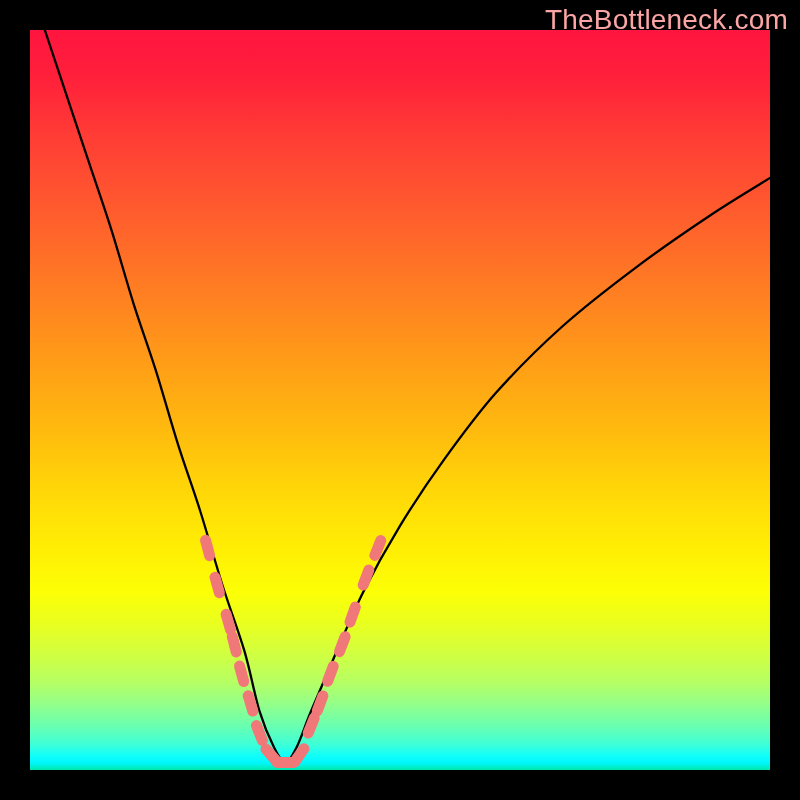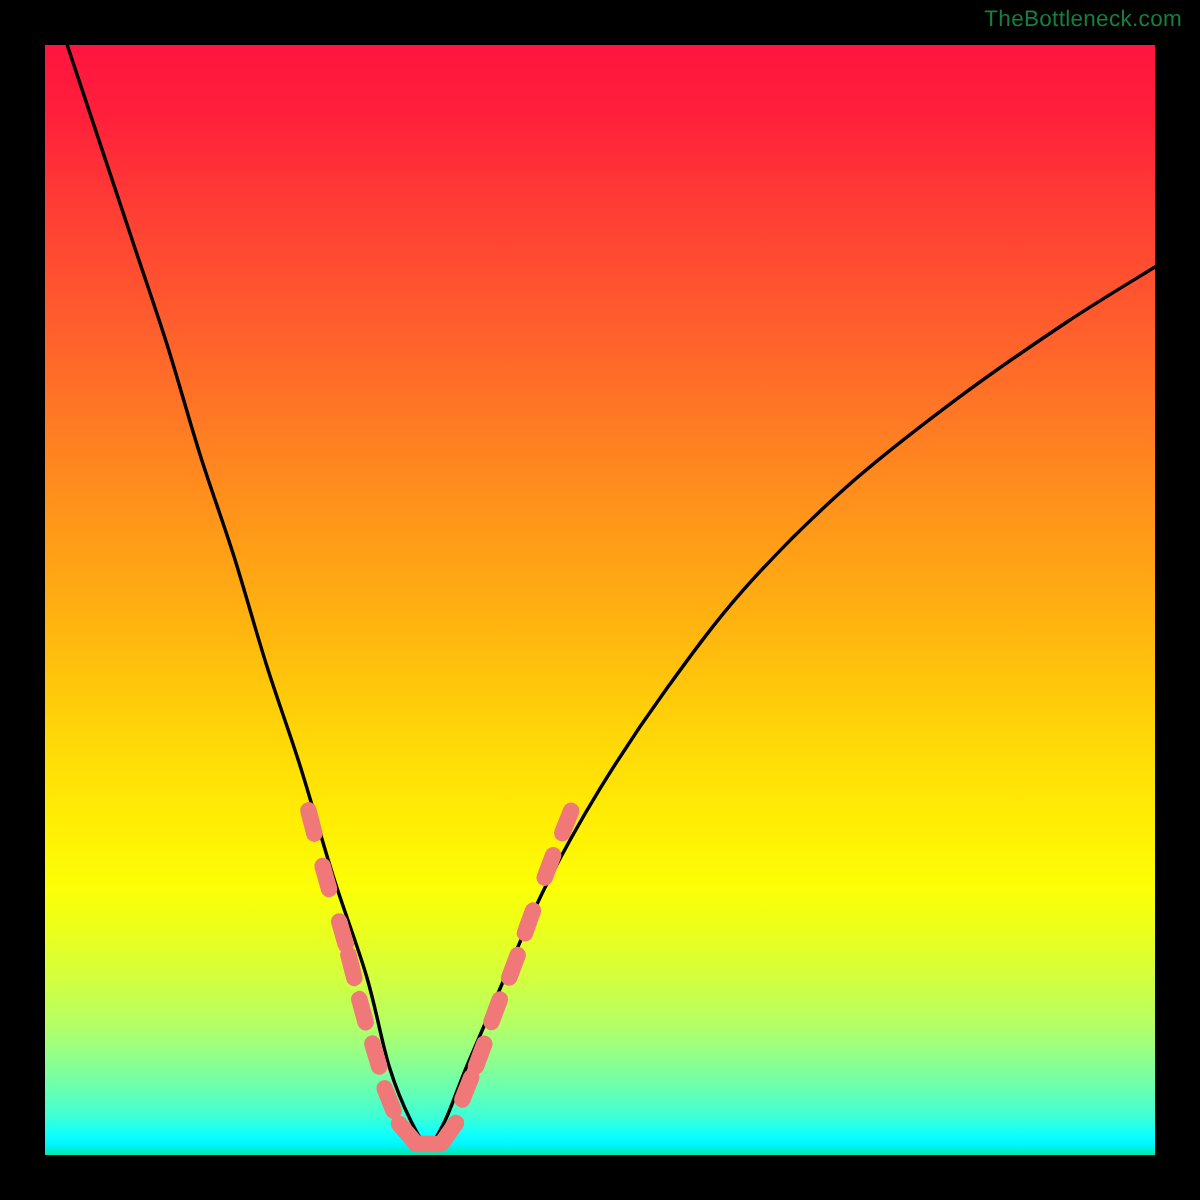--- a/index.html
+++ b/index.html
@@ -15,9 +15,9 @@
     top: 4px;
     right: 12px;
     font-family: Arial, Helvetica, sans-serif;
-    font-size: 15px;
+    font-size: 28px;
     font-weight: 500;
-    color: #15803d;
+    color: #fca5a5;
     letter-spacing: 0.2px;
     z-index: 10;
   }

